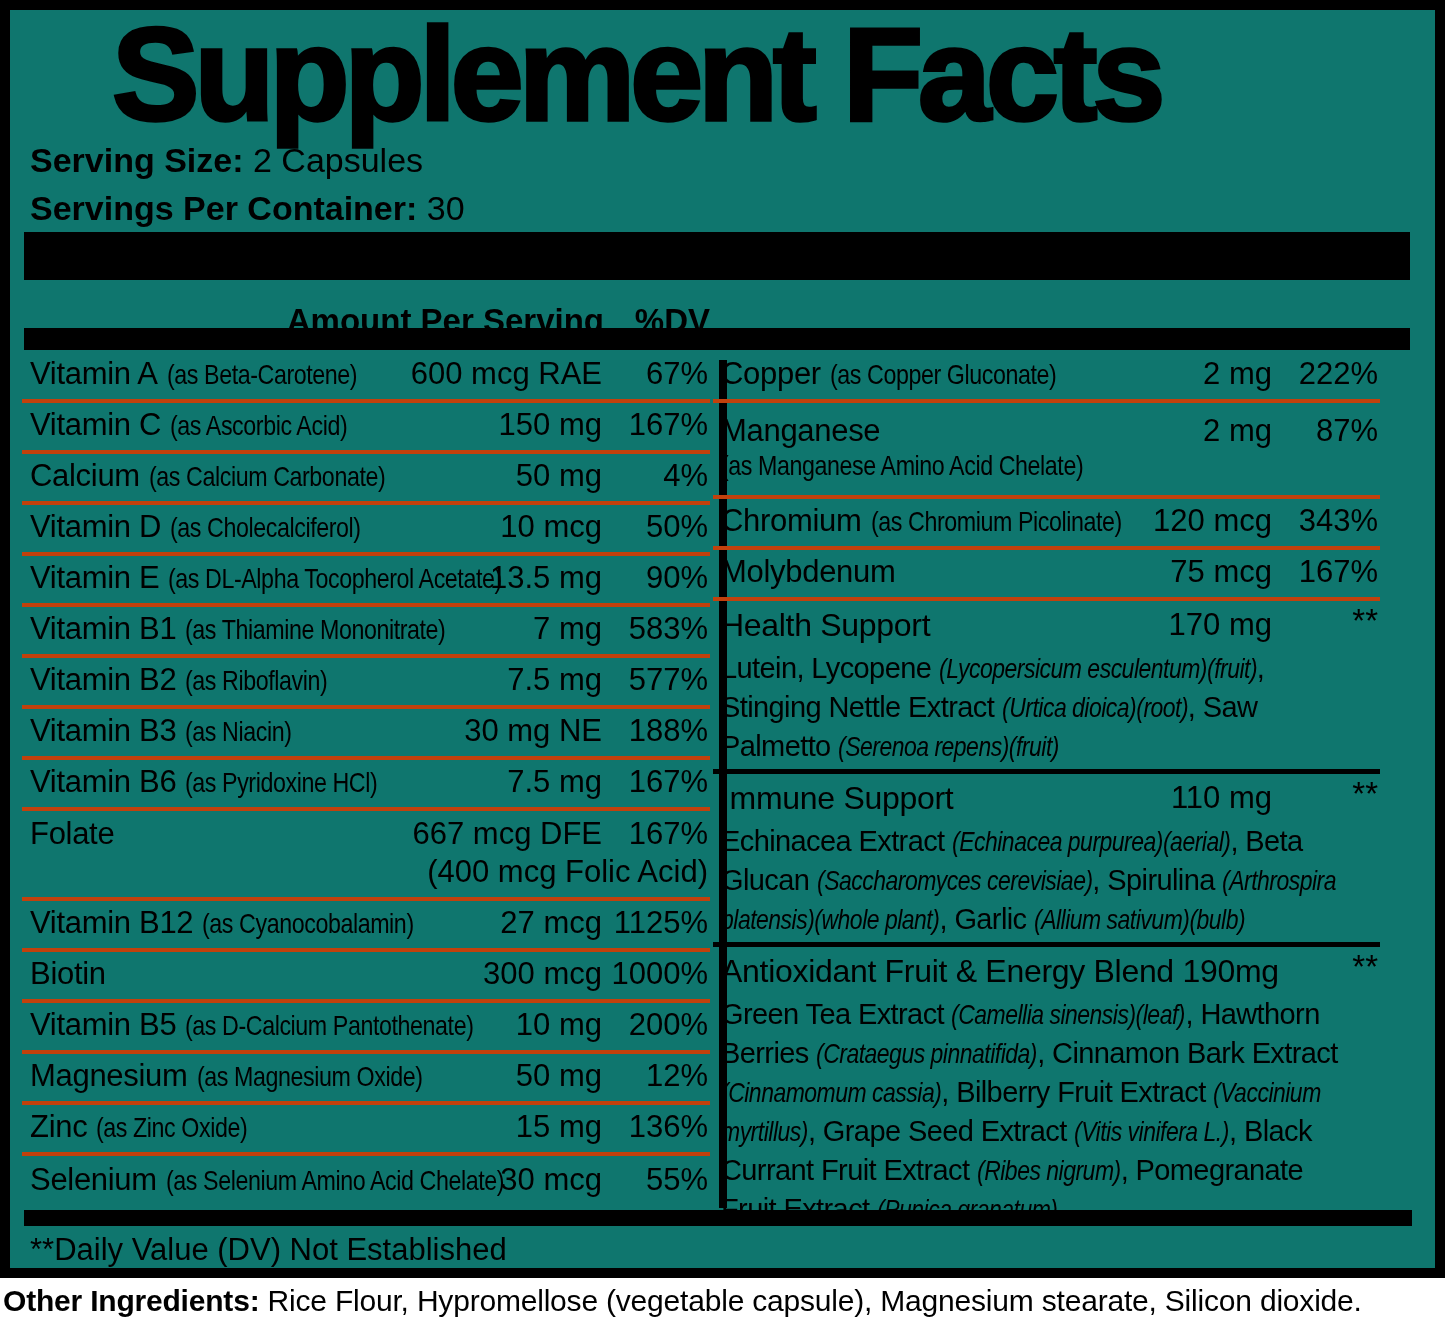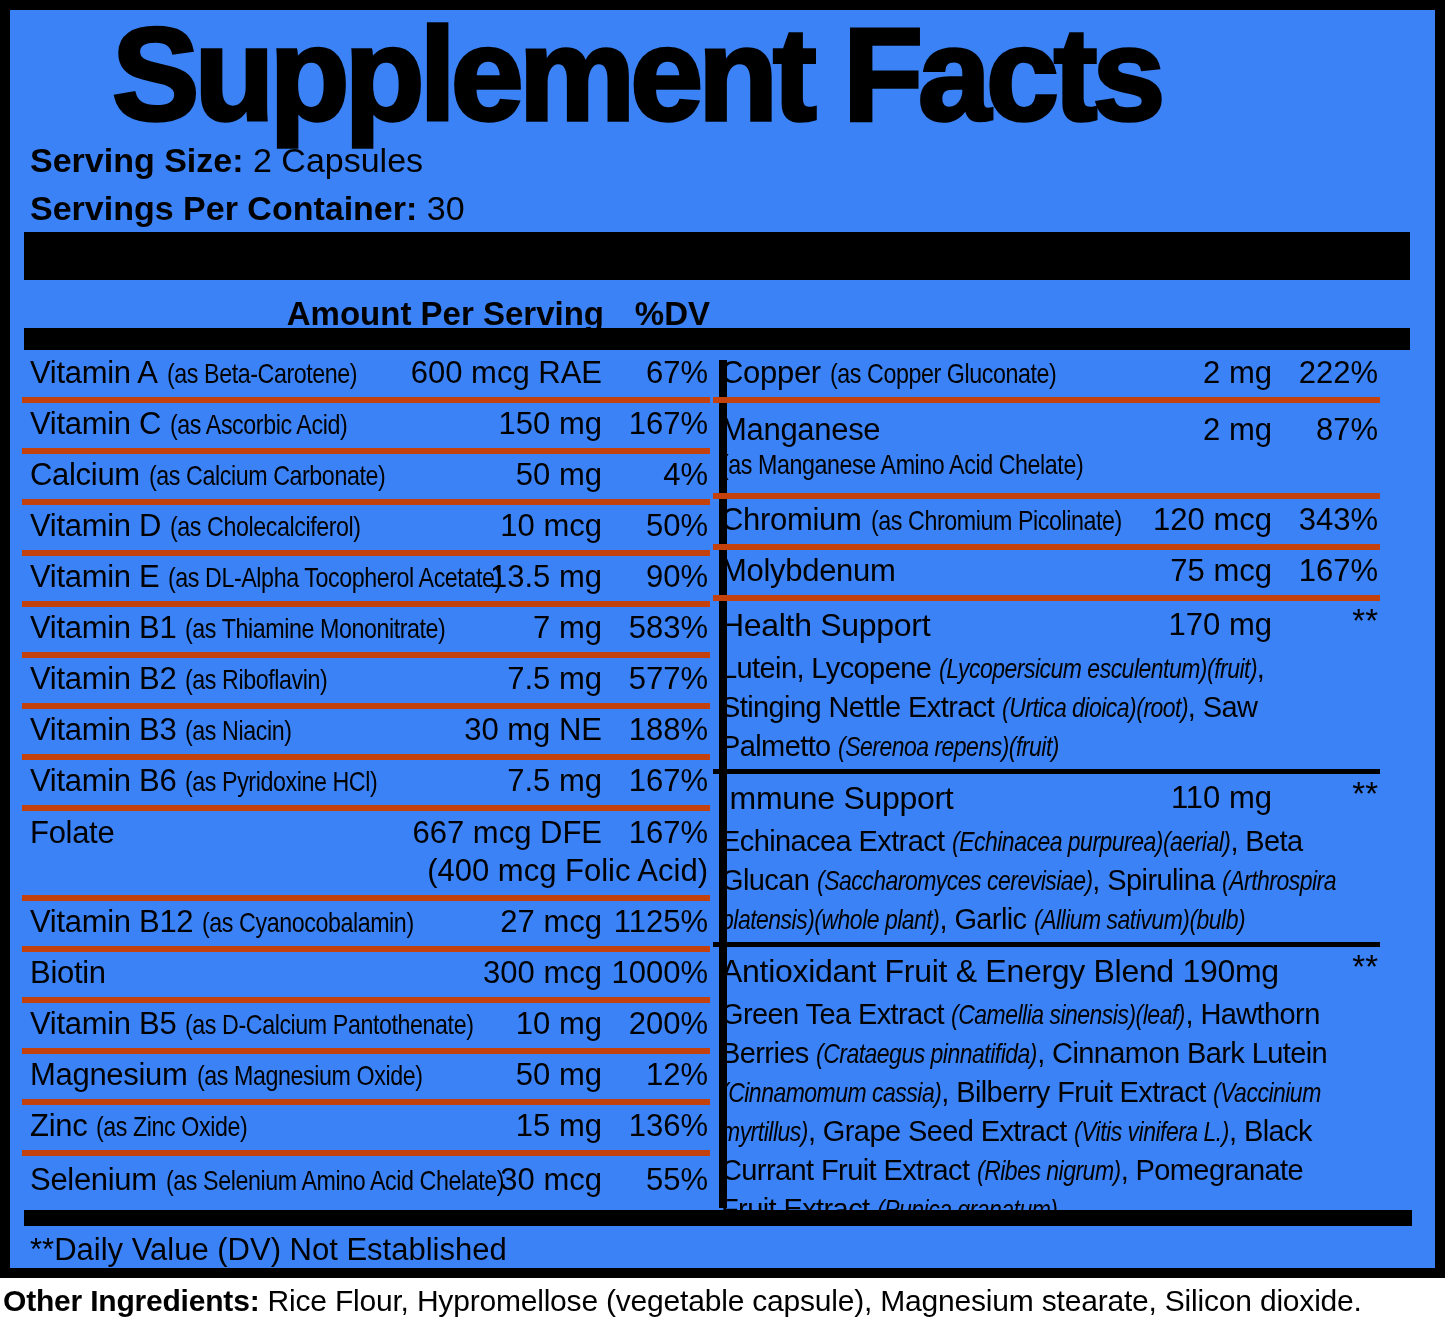--- a/index.html
+++ b/index.html
@@ -6,7 +6,7 @@
   .sheet{position:relative;width:1445px;height:1321px;background:#fff;color:#000;
          font-family:"Liberation Sans",sans-serif;overflow:hidden;}
   .label{position:absolute;left:0;top:0;width:1445px;height:1278px;
-         border:10px solid #000;box-sizing:border-box;background:#3b82f6;text-decoration:underline;}
+         border:10px solid #000;box-sizing:border-box;background:#0f766e;text-decoration:underline;}
   .title{position:absolute;top:-2px;left:102px;font-size:131px;font-weight:900;
          letter-spacing:-5px;line-height:1.02;white-space:nowrap;
          -webkit-text-stroke:3.5px #000;}

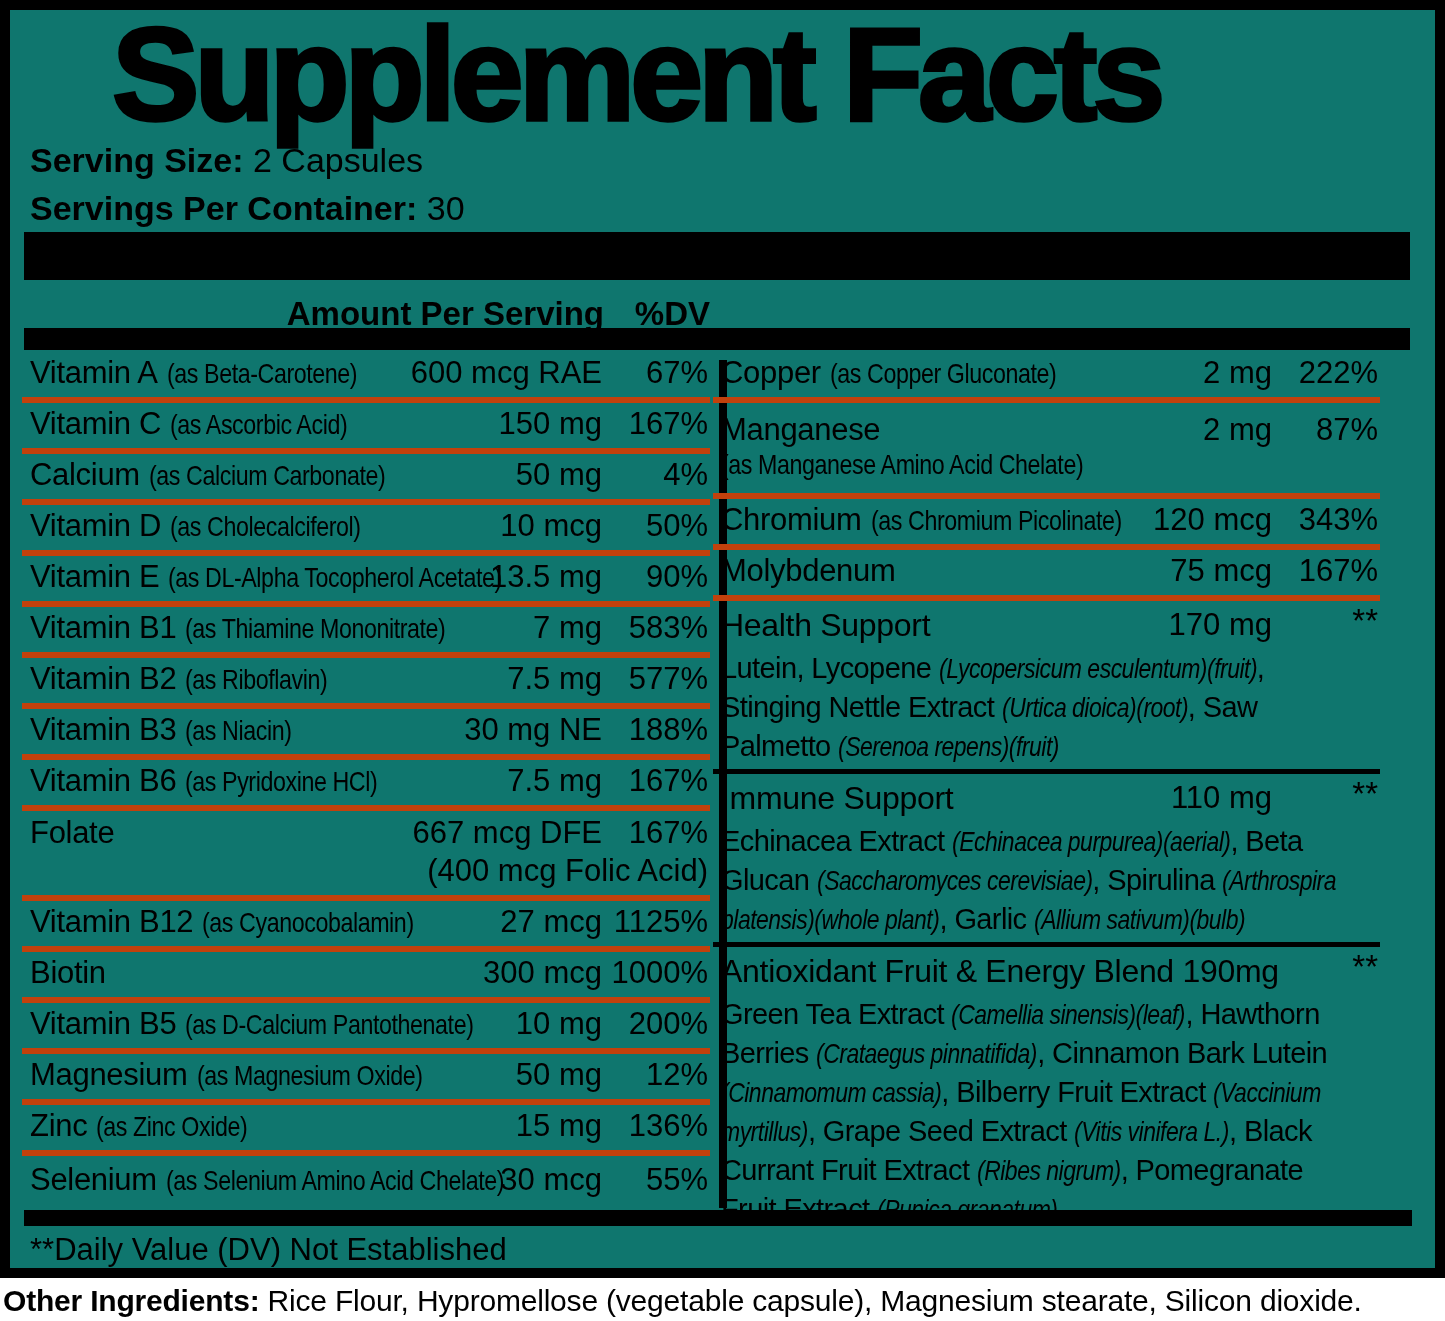--- a/index.html
+++ b/index.html
@@ -18,7 +18,7 @@
   .bar1{top:222px;height:48px;}
   .bar2{top:318px;height:22px;}
   .bar3{top:1200px;height:16px;width:1388px;}
-  .hdr{position:absolute;top:284px;left:12px;width:688px;height:40px;
+  .hdr{position:absolute;top:291px;left:12px;width:688px;height:40px;
        display:flex;align-items:center;font-weight:bold;font-size:33px;padding-right:0;}
   .hdr .sp{flex:1;}
   .hdr .hamt{white-space:nowrap;}

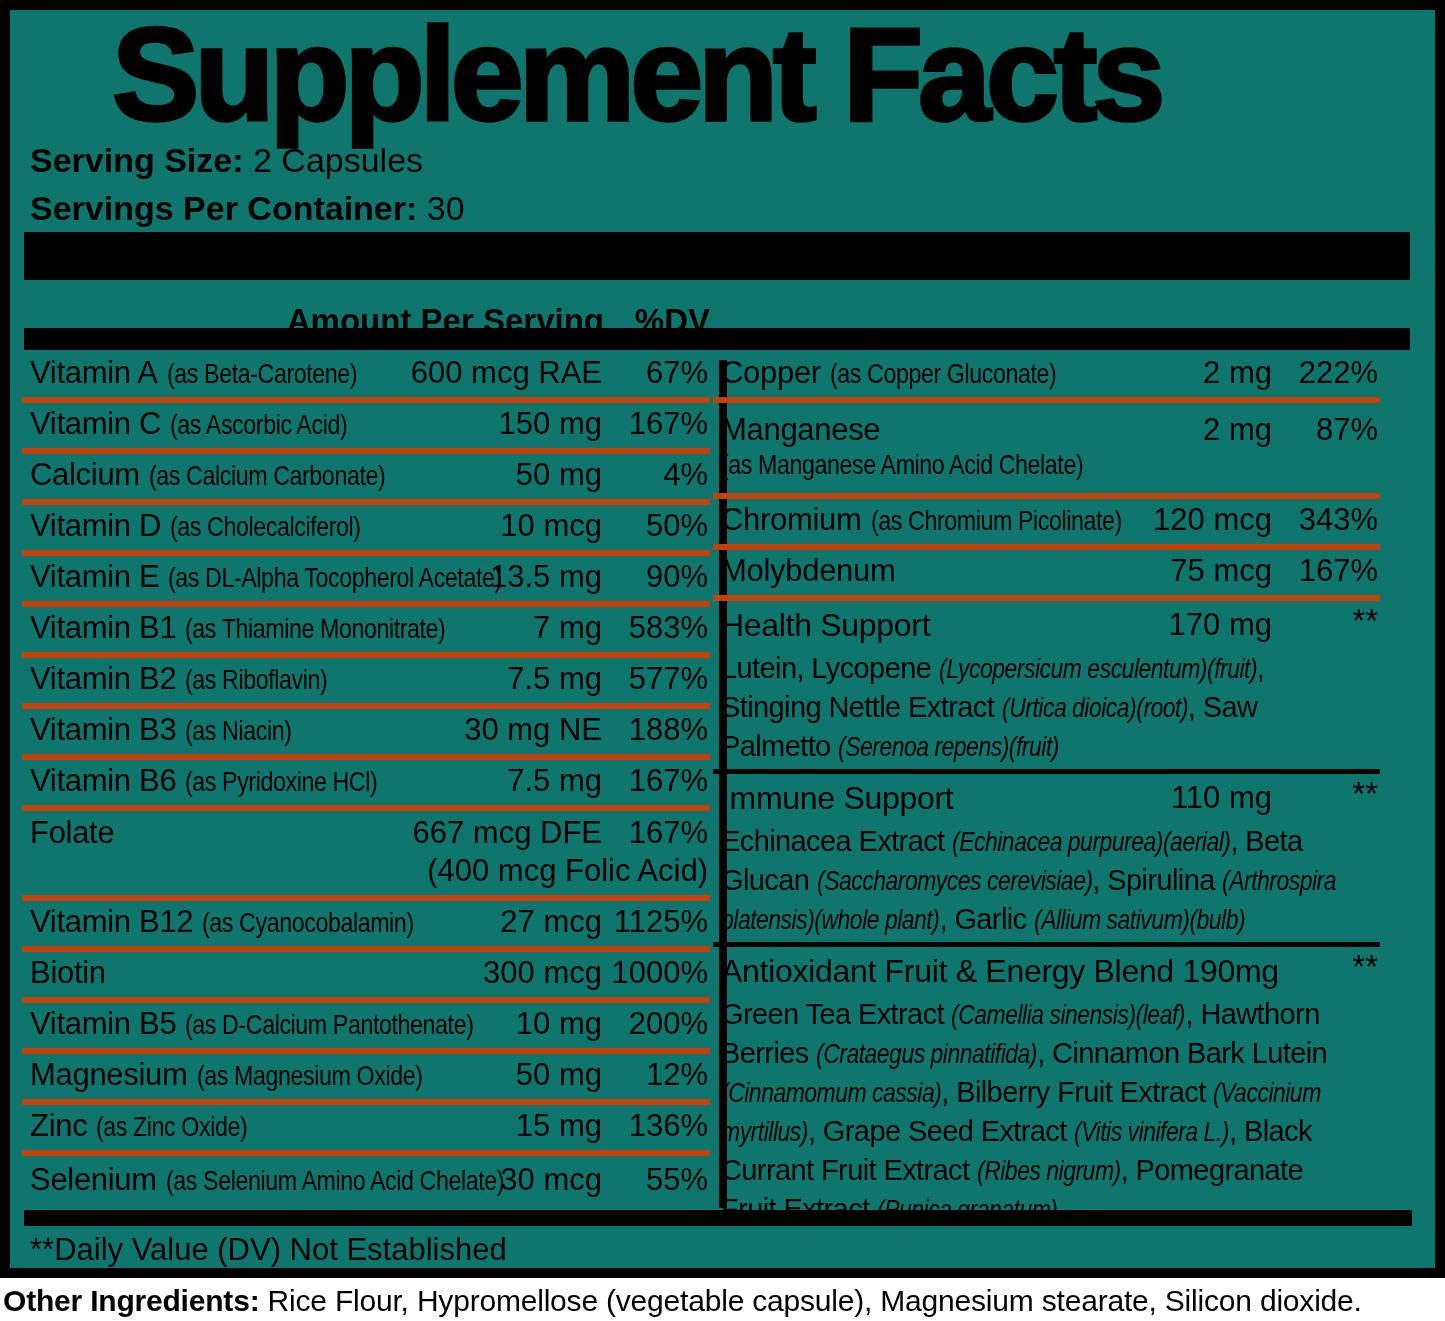--- a/index.html
+++ b/index.html
@@ -27,7 +27,7 @@
   .leftcol{left:12px;width:688px;}
   .rightcol{left:703px;width:667px;}
   .vdiv{position:absolute;left:709px;top:350px;width:8px;height:848px;background:#000;}
-  .lrow{display:flex;align-items:center;height:51px;border-bottom:6px solid #c2410c;
+  .lrow{display:flex;align-items:center;height:51px;border-bottom:4px solid #c2410c;
         box-sizing:border-box;padding:0 2px 3px 8px;}
   .lrow.noline{border-bottom:none;}
   .lrow.tall{height:90px;flex-direction:column;align-items:stretch;justify-content:center;}

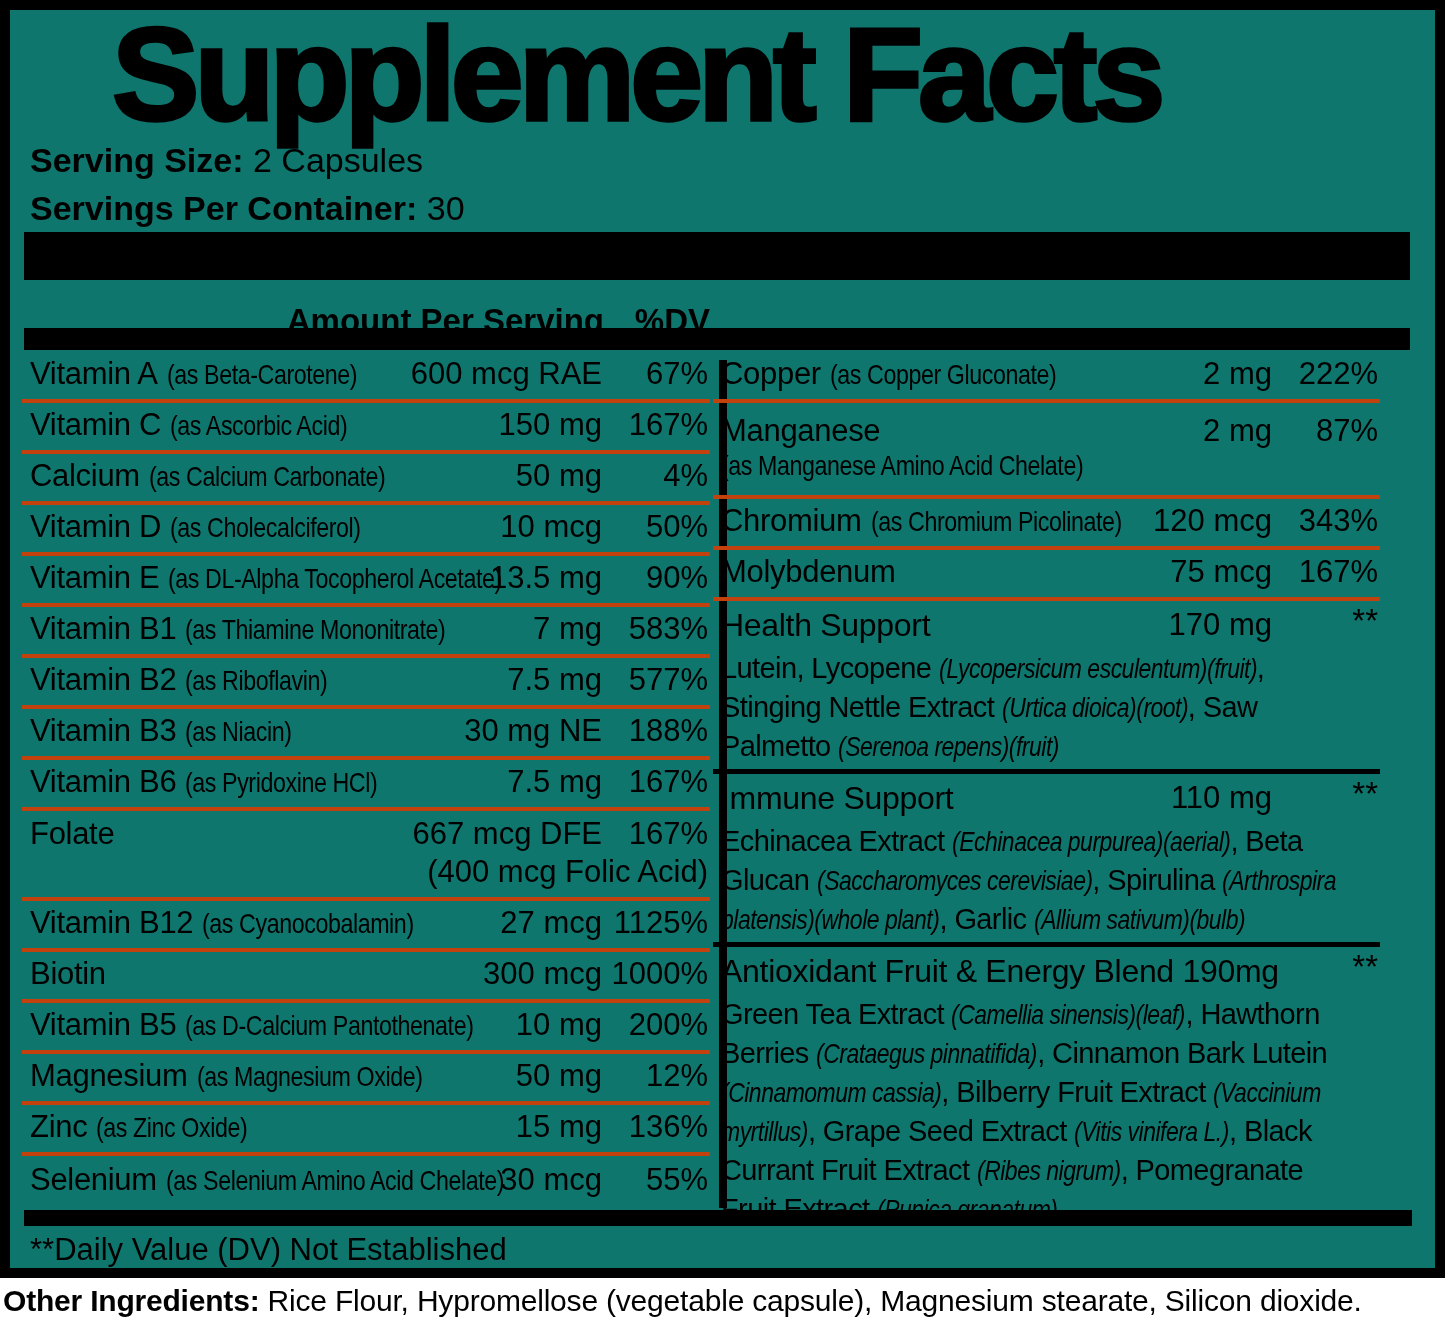--- a/index.html
+++ b/index.html
@@ -245,7 +245,7 @@
             <span class="dv"><span class="star">**</span></span>
           </div>
           <div class="bline"><span>Green Tea Extract </span><span class="lat" style="margin-right: -51.3px;">(Camellia sinensis)(leaf)</span><span>, Hawthorn</span></div>
-          <div class="bline"><span>Berries </span><span class="lat" style="margin-right: -48.42px;">(Crataegus pinnatifida)</span><span>, Cinnamon Bark Lutein</span></div>
+          <div class="bline"><span>Berries </span><span class="lat" style="margin-right: -48.42px;">(Crataegus pinnatifida)</span><span>, Cinnamon Bark Extract</span></div>
           <div class="bline"><span class="lat" style="margin-right: -48.42px;">(Cinnamomum cassia)</span><span>, Bilberry Fruit Extract </span><span class="lat" style="margin-right: -23.58px;">(Vaccinium</span></div>
           <div class="bline"><span class="lat" style="margin-right: -19.08px;">myrtillus)</span><span>, Grape Seed Extract </span><span class="lat" style="margin-right: -34.02px;">(Vitis vinifera L.)</span><span>, Black</span></div>
           <div class="bline"><span>Currant Fruit Extract </span><span class="lat" style="margin-right: -31.5px;">(Ribes nigrum)</span><span>, Pomegranate</span></div>

